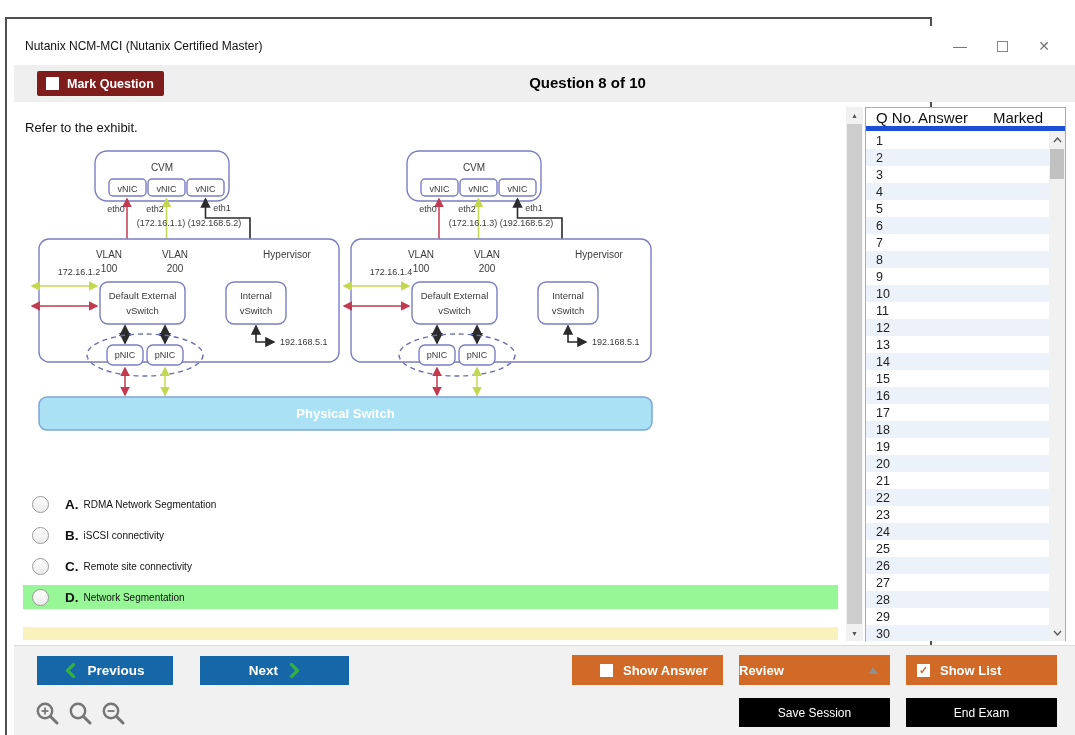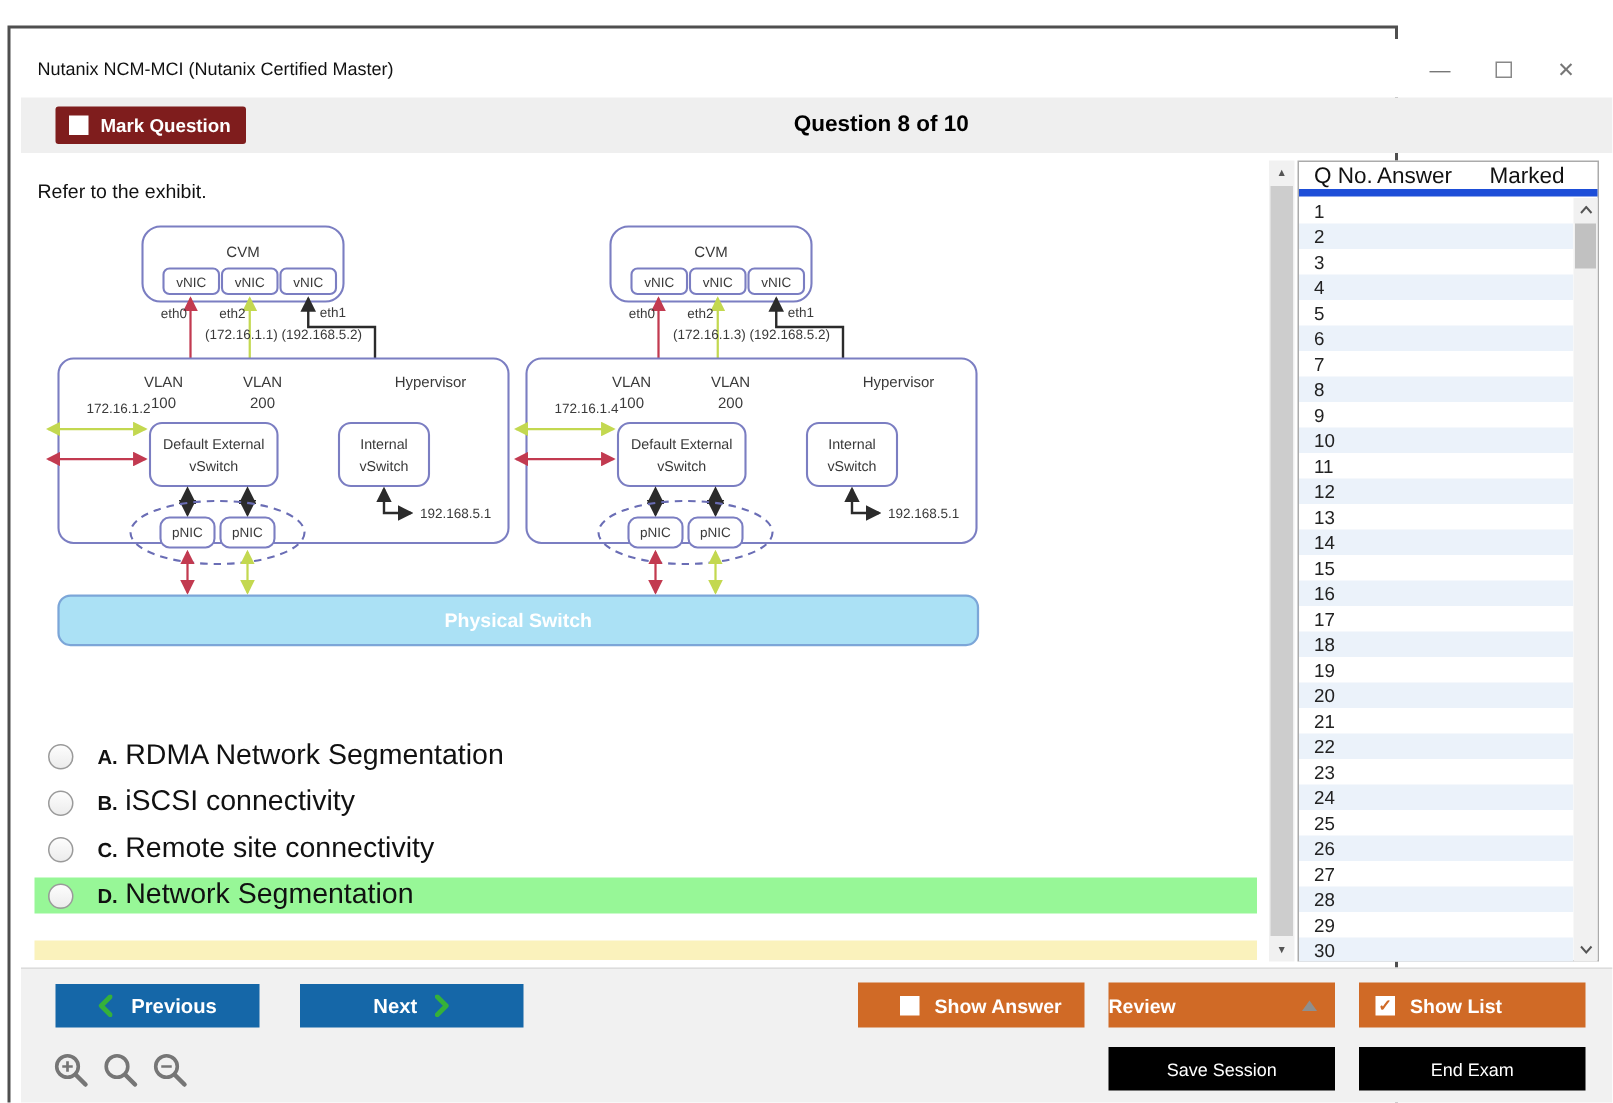--- a/index.html
+++ b/index.html
@@ -32,7 +32,7 @@
   .option-row { position:absolute; left:9px; width:815px; height:24px; display:flex; align-items:center; }
   .radio { width:17px; height:17px; border-radius:50%; border:1px solid #9a9a9a; background:linear-gradient(#fdfdfd,#ececec); margin-left:9px; flex:0 0 auto; }
   .opt-letter { font-size:13.5px; font-weight:bold; color:#111; margin-left:16px; }
-  .opt-text { font-size:19px; color:#111; margin-left:5px; }
+  .opt-text { font-size:10px; color:#111; margin-left:5px; }
 
   .partial-row { position:absolute; left:9px; top:525px; width:815px; height:13px; }
 

